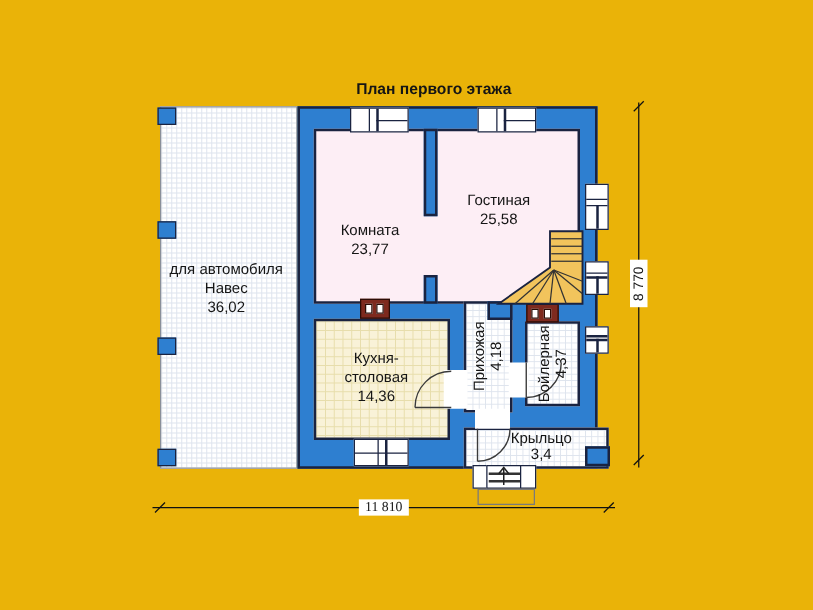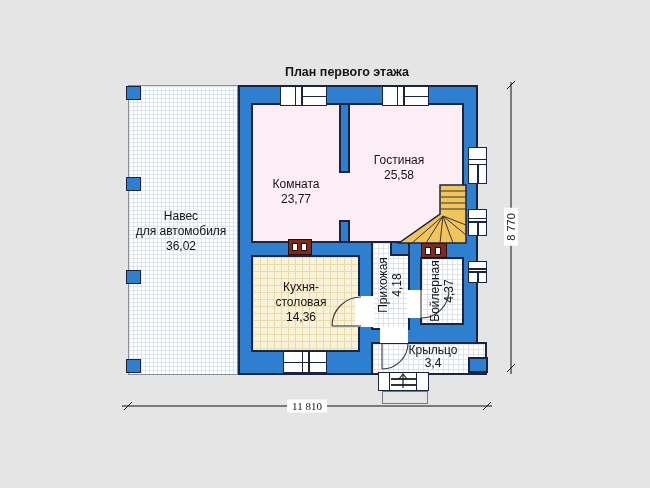--- a/index.html
+++ b/index.html
@@ -14,7 +14,7 @@
   }
   html,body{margin:0;padding:0;background:#fff;}
   #canvas{
-    position:relative;width:650px;height:488px;background:#e5e5e5;overflow:hidden;
+    position:relative;width:650px;height:488px;background:#eab308;overflow:hidden;
     font-family:"Liberation Sans",sans-serif;color:#151515;
   }
   .abs{position:absolute;box-sizing:border-box;}

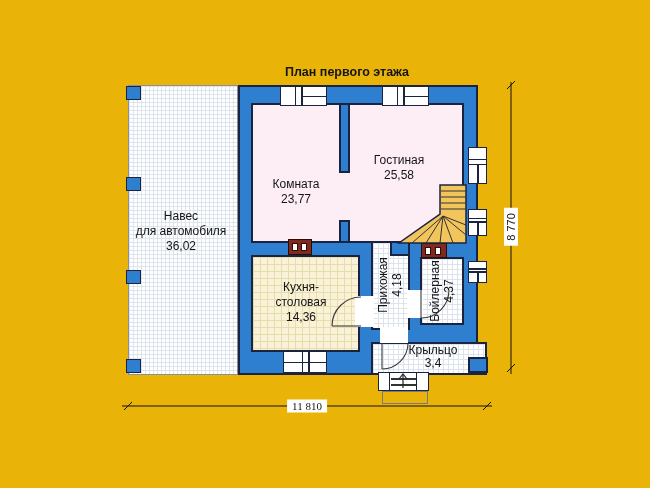--- a/index.html
+++ b/index.html
@@ -182,8 +182,8 @@
   <div class="lbl title" style="left:347px;top:72px;">План первого этажа</div>
 
   <div class="lbl" style="left:181px;top:231px;">
+    <div>для автомобиля</div>
     <div>Навес</div>
-    <div>для автомобиля</div>
     <div>36,02</div>
   </div>
 

